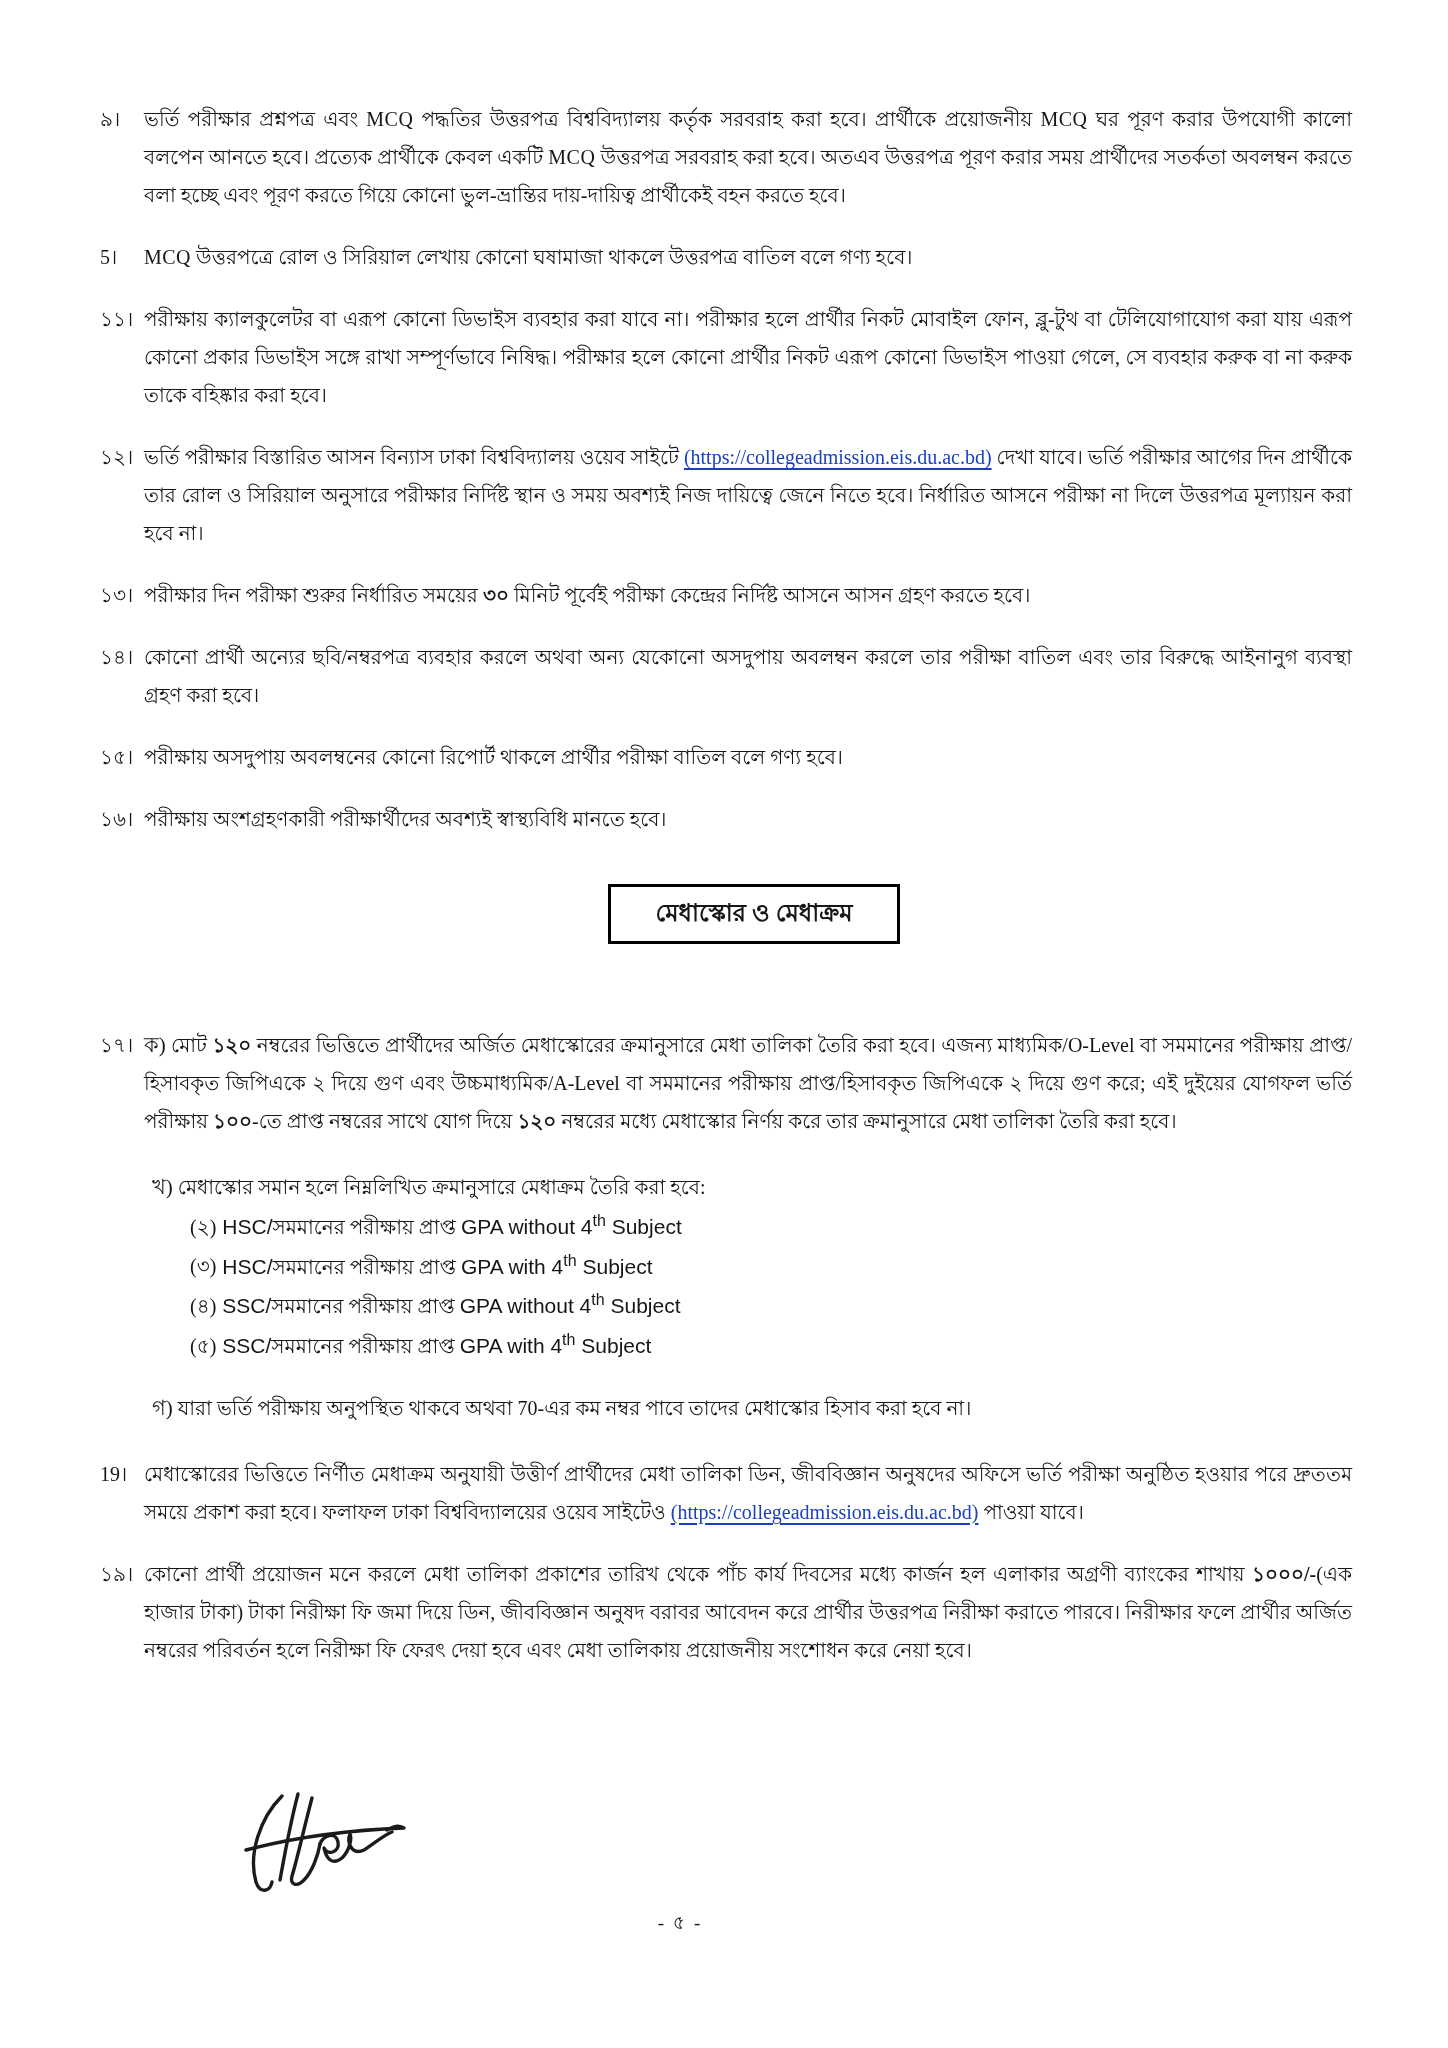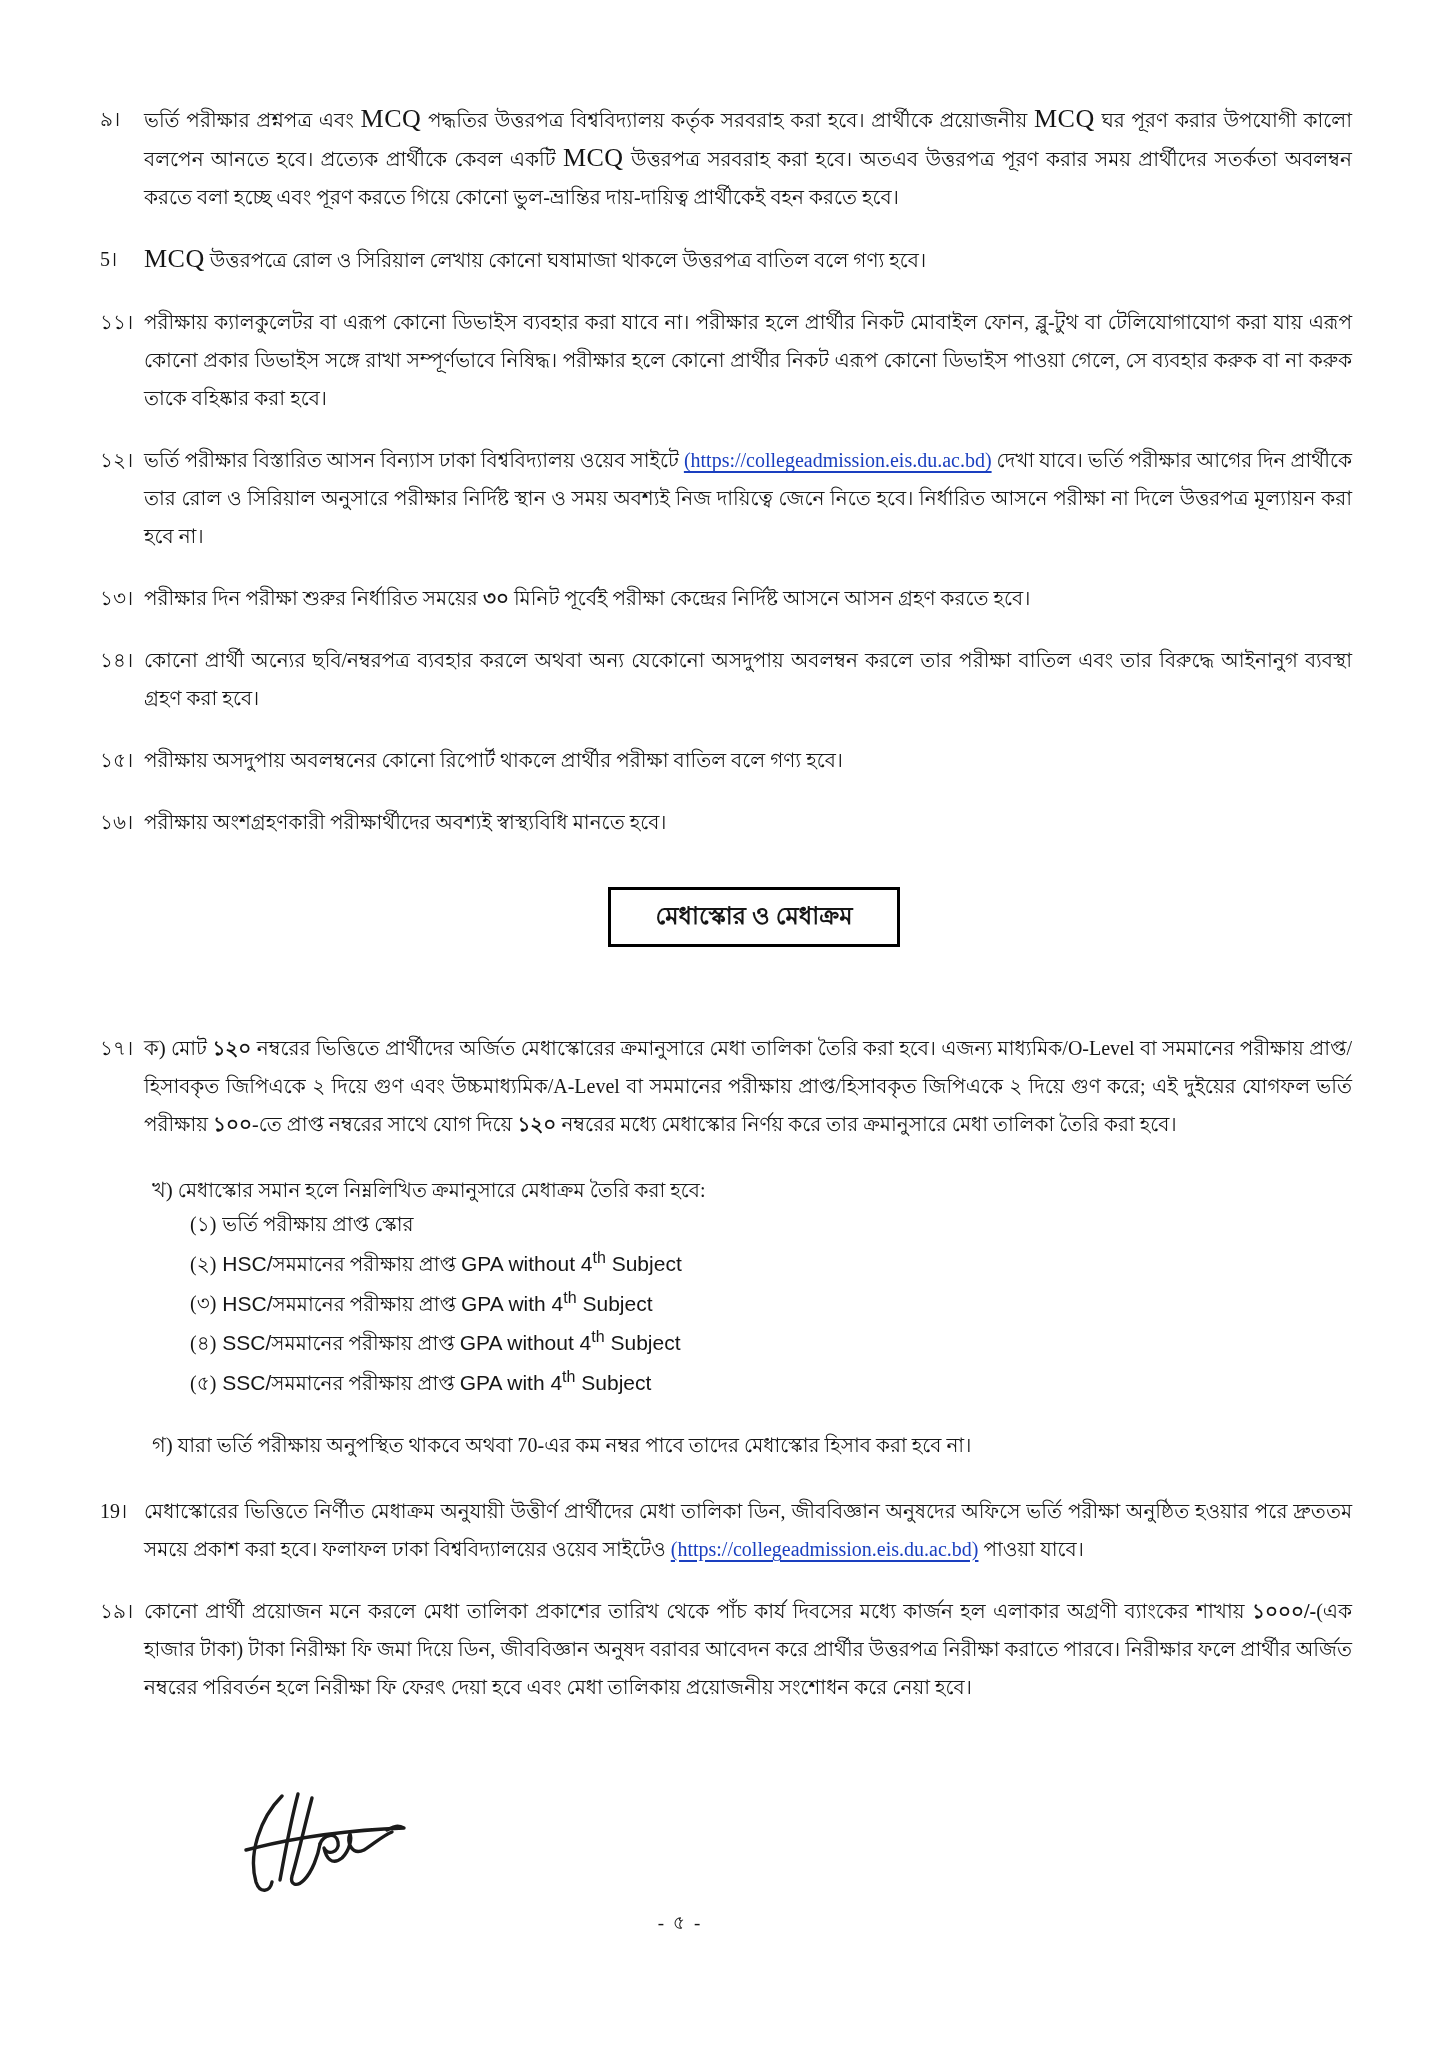--- a/index.html
+++ b/index.html
@@ -14,7 +14,7 @@
   .item { display:flex; margin-bottom:24px; line-height:38px; text-align:justify; }
   .num  { flex:0 0 44px; }
   .ibody { flex:1 1 auto; min-width:0; }
-  .seg-mcq  { font-family:"Liberation Serif", serif; font-size:26px; letter-spacing:.5px; }
+  .seg-mcq  { font-family:"Liberation Serif", serif; font-size:20px; letter-spacing:.5px; }
   .seg-b    { font-weight:bold; }
   .seg-link { color:var(--link-color,#1a3fc0); text-decoration:underline; text-underline-offset:4px; cursor:pointer; }
   .seg-latin{ font-family:"Liberation Serif", serif; }

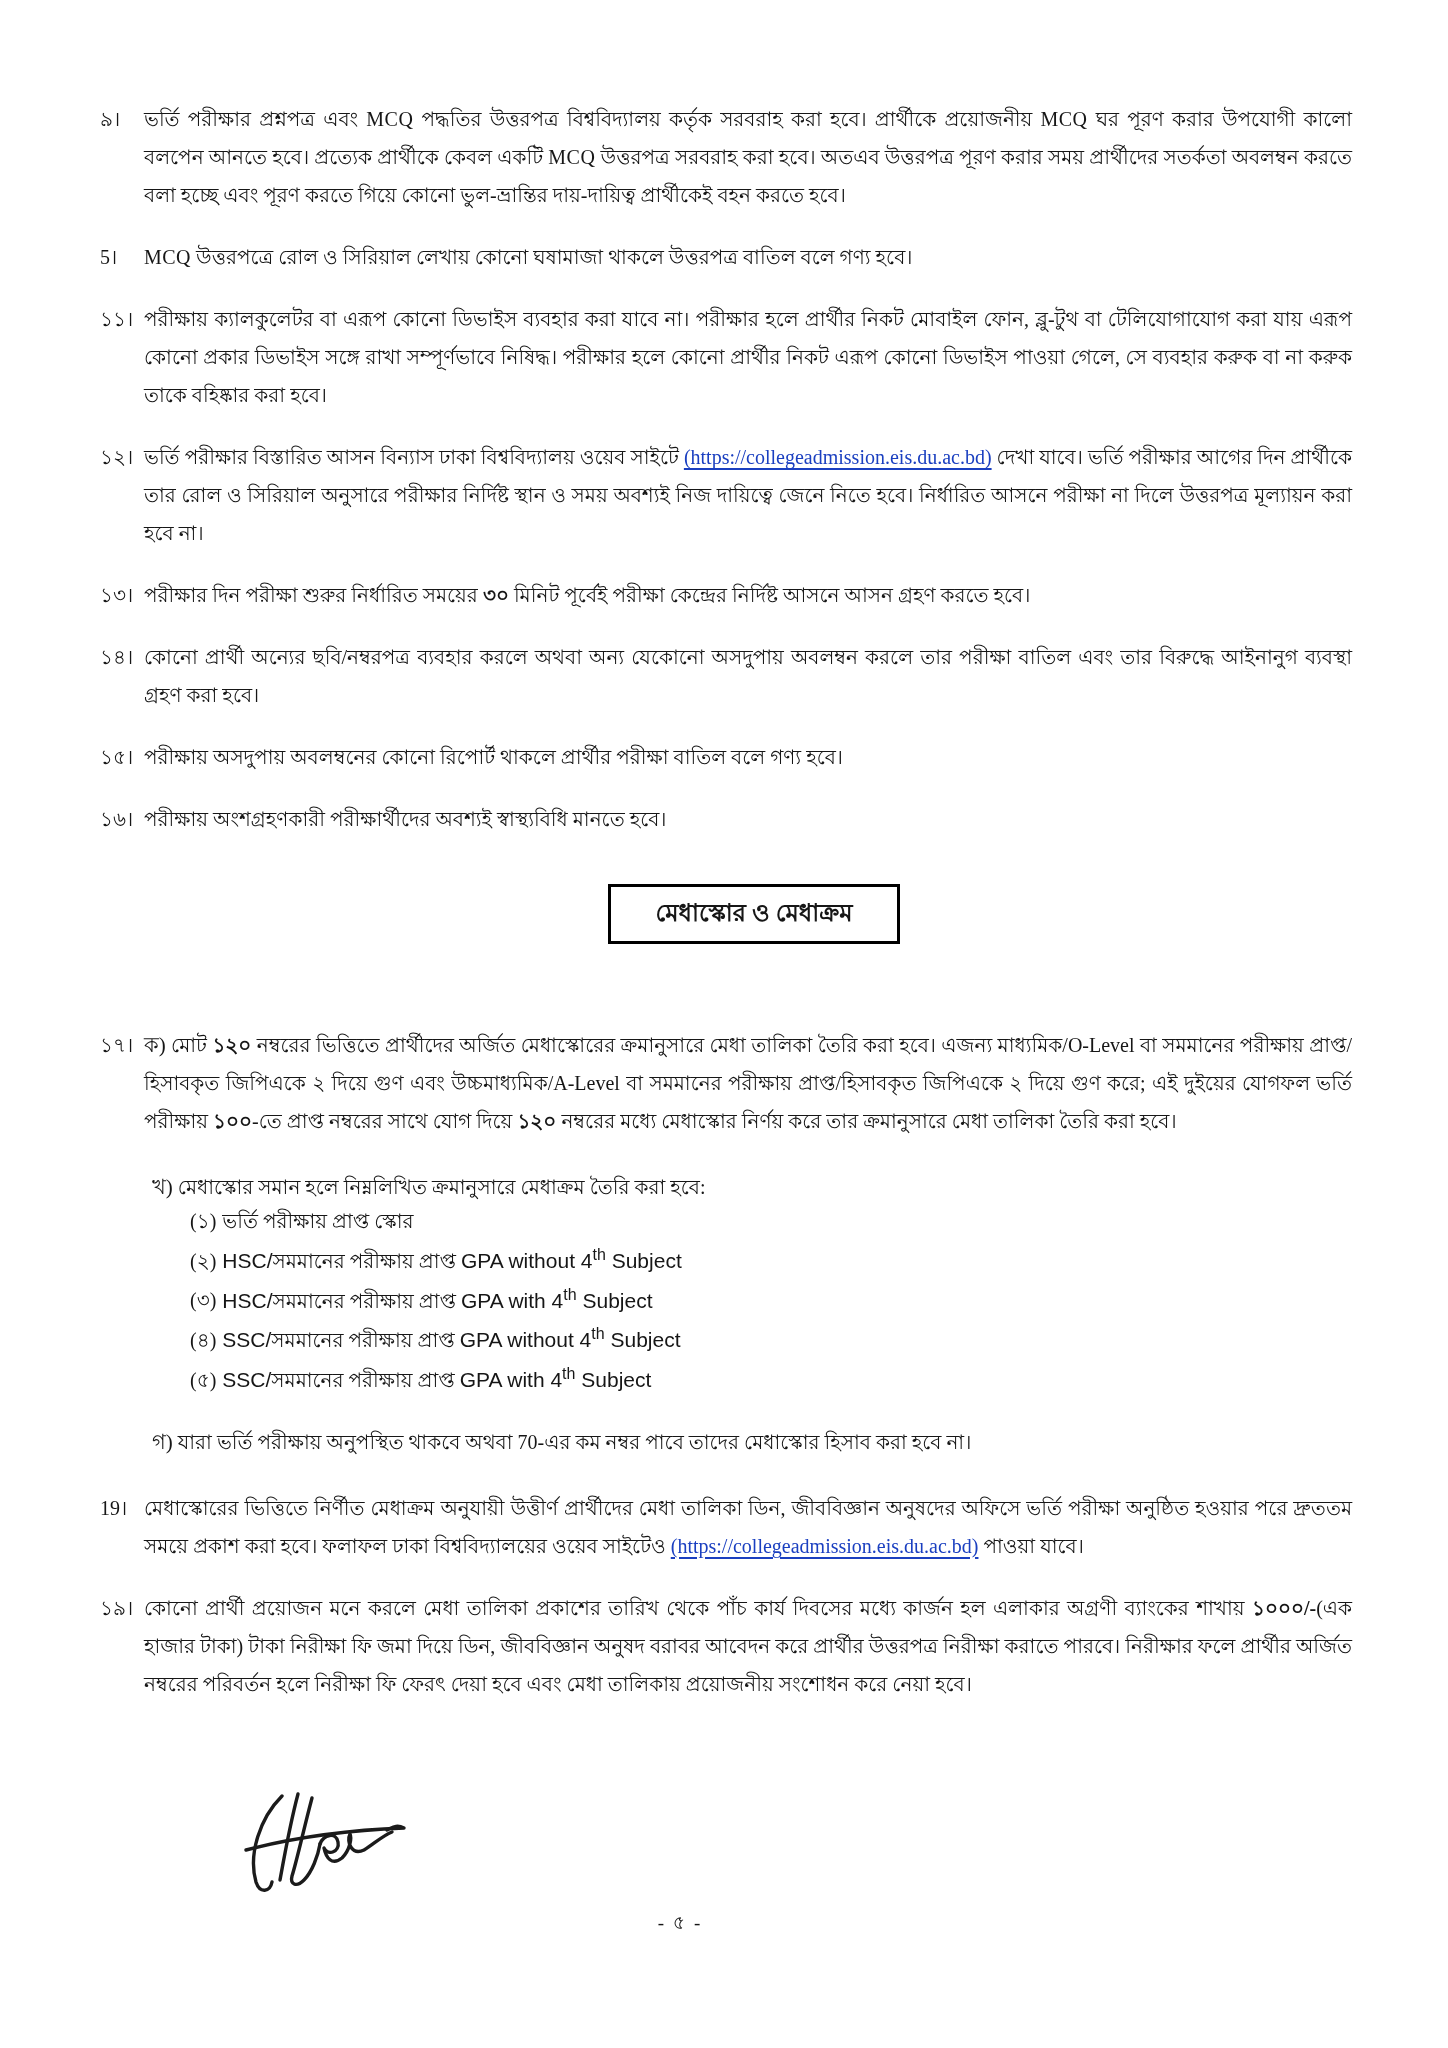--- a/index.html
+++ b/index.html
@@ -100,7 +100,6 @@
       <span>মেধাস্কোর সমান হলে নিম্নলিখিত ক্রমানুসারে মেধাক্রম তৈরি করা হবে:</span>
     </div>
     <div class="kha-entries">
-        <div class="entry"><span class="entry-label">(১)</span><span>ভর্তি পরীক্ষায় প্রাপ্ত স্কোর</span></div>
         <div class="entry"><span class="entry-label">(২)</span><span class="seg-sans">HSC/</span><span>সমমানের পরীক্ষায় প্রাপ্ত </span><span class="seg-sans">GPA without 4</span><span class="seg-sup">th</span><span class="seg-sans"> Subject</span></div>
         <div class="entry"><span class="entry-label">(৩)</span><span class="seg-sans">HSC/</span><span>সমমানের পরীক্ষায় প্রাপ্ত </span><span class="seg-sans">GPA with 4</span><span class="seg-sup">th</span><span class="seg-sans"> Subject</span></div>
         <div class="entry"><span class="entry-label">(৪)</span><span class="seg-sans">SSC/</span><span>সমমানের পরীক্ষায় প্রাপ্ত </span><span class="seg-sans">GPA without 4</span><span class="seg-sup">th</span><span class="seg-sans"> Subject</span></div>

